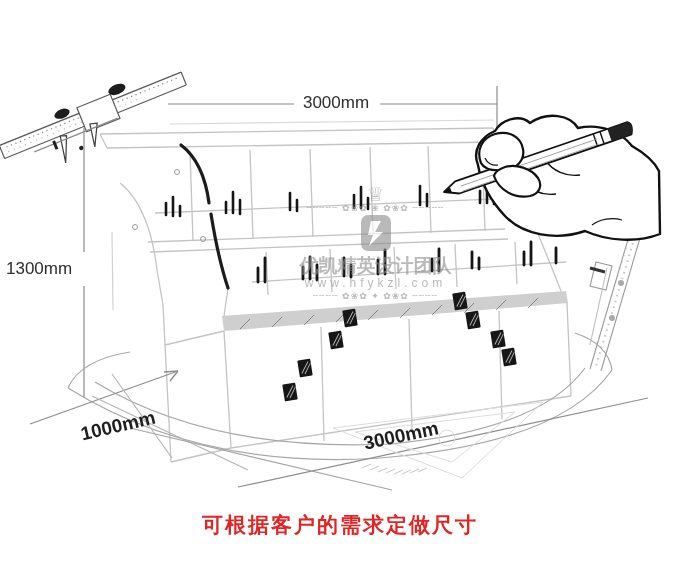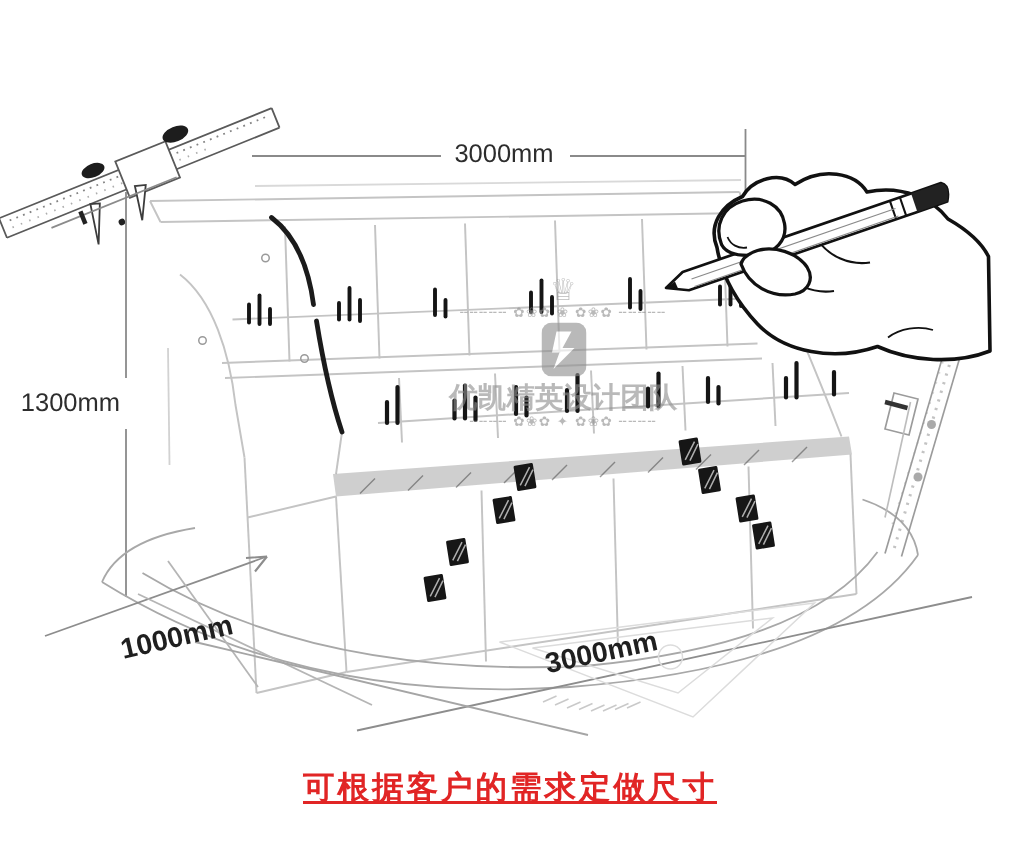--- a/index.html
+++ b/index.html
@@ -269,7 +269,7 @@
 
   <div class="dim-label" style="left:296px;top:94px;width:80px;">3000mm</div>
 
-  <div class="dim-label" style="left:6px;top:260px;width:74px;text-align:right;">1300mm</div>
+  <div class="dim-label" style="left:6px;top:260px;width:74px;text-align:left;">1300mm</div>
 
   <div class="dim-label rot" style="left:66px;top:416px;width:104px;transform:rotate(-13deg);">1000mm</div>
 

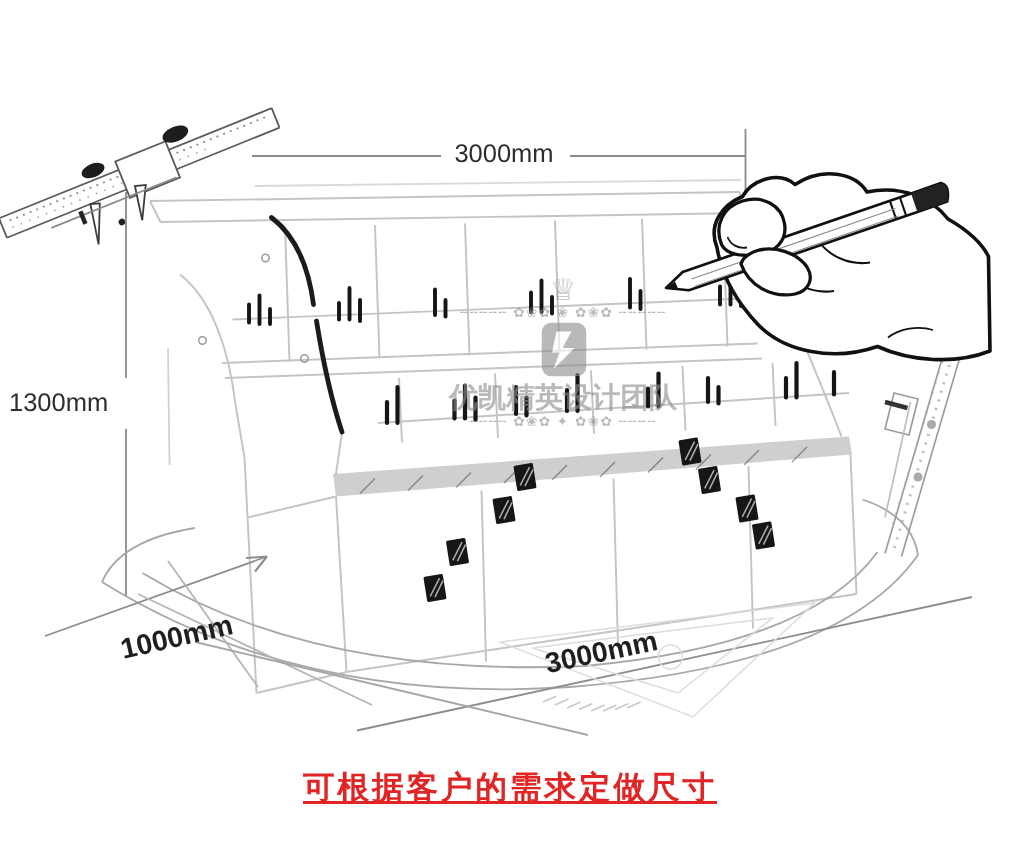--- a/index.html
+++ b/index.html
@@ -285,6 +285,7 @@
       </svg>
       <span class="brand">优凯精英设计团队</span>
     </div>
+    <div class="site">www.hfykzl.com</div>
     <div class="orn">╌╌╌╌ ✿❀✿ ✦ ✿❀✿ ╌╌╌╌</div>
   </div>
 

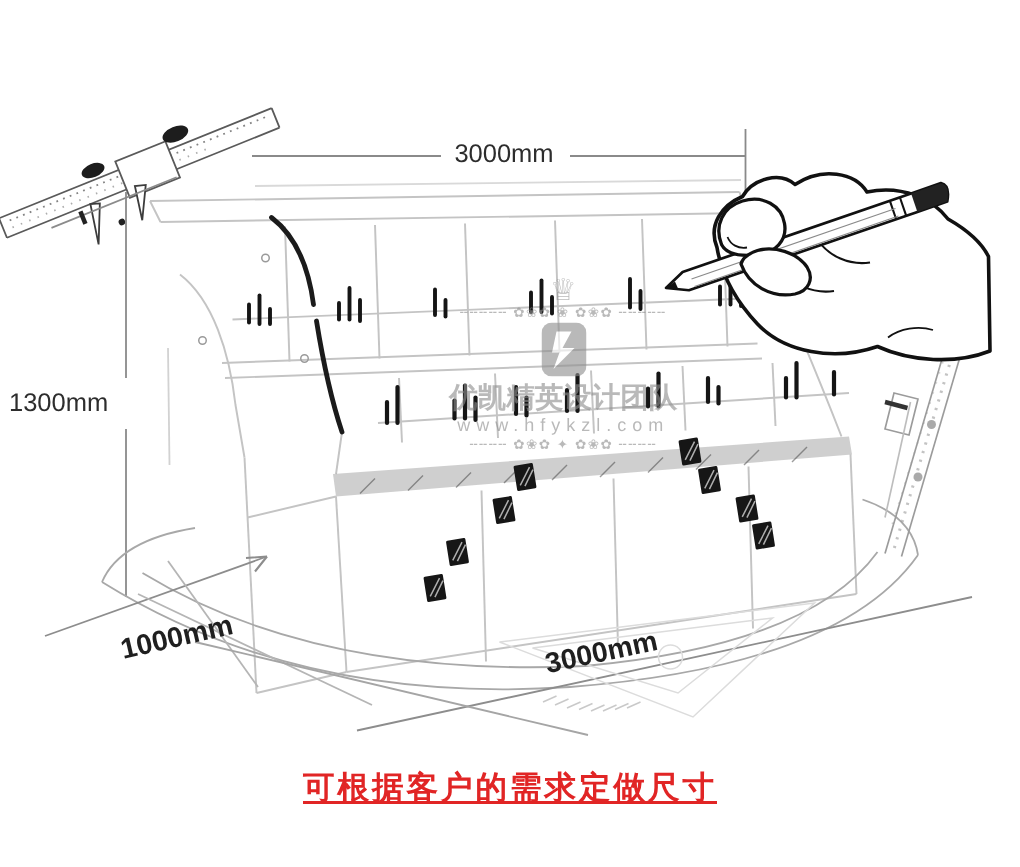--- a/index.html
+++ b/index.html
@@ -24,7 +24,7 @@
   #wm .site{font-size:12px;letter-spacing:4px;white-space:nowrap;margin:1px 0 2px 0;}
   #note{
     position:absolute;left:0;top:511px;width:680px;text-align:center;
-    color:#e12525;font-size:21px;font-weight:bold;letter-spacing:2px;white-space:nowrap;text-decoration:underline;
+    color:#e12525;font-size:21px;font-weight:bold;letter-spacing:2px;white-space:nowrap;
   }
 </style>
 </head>

